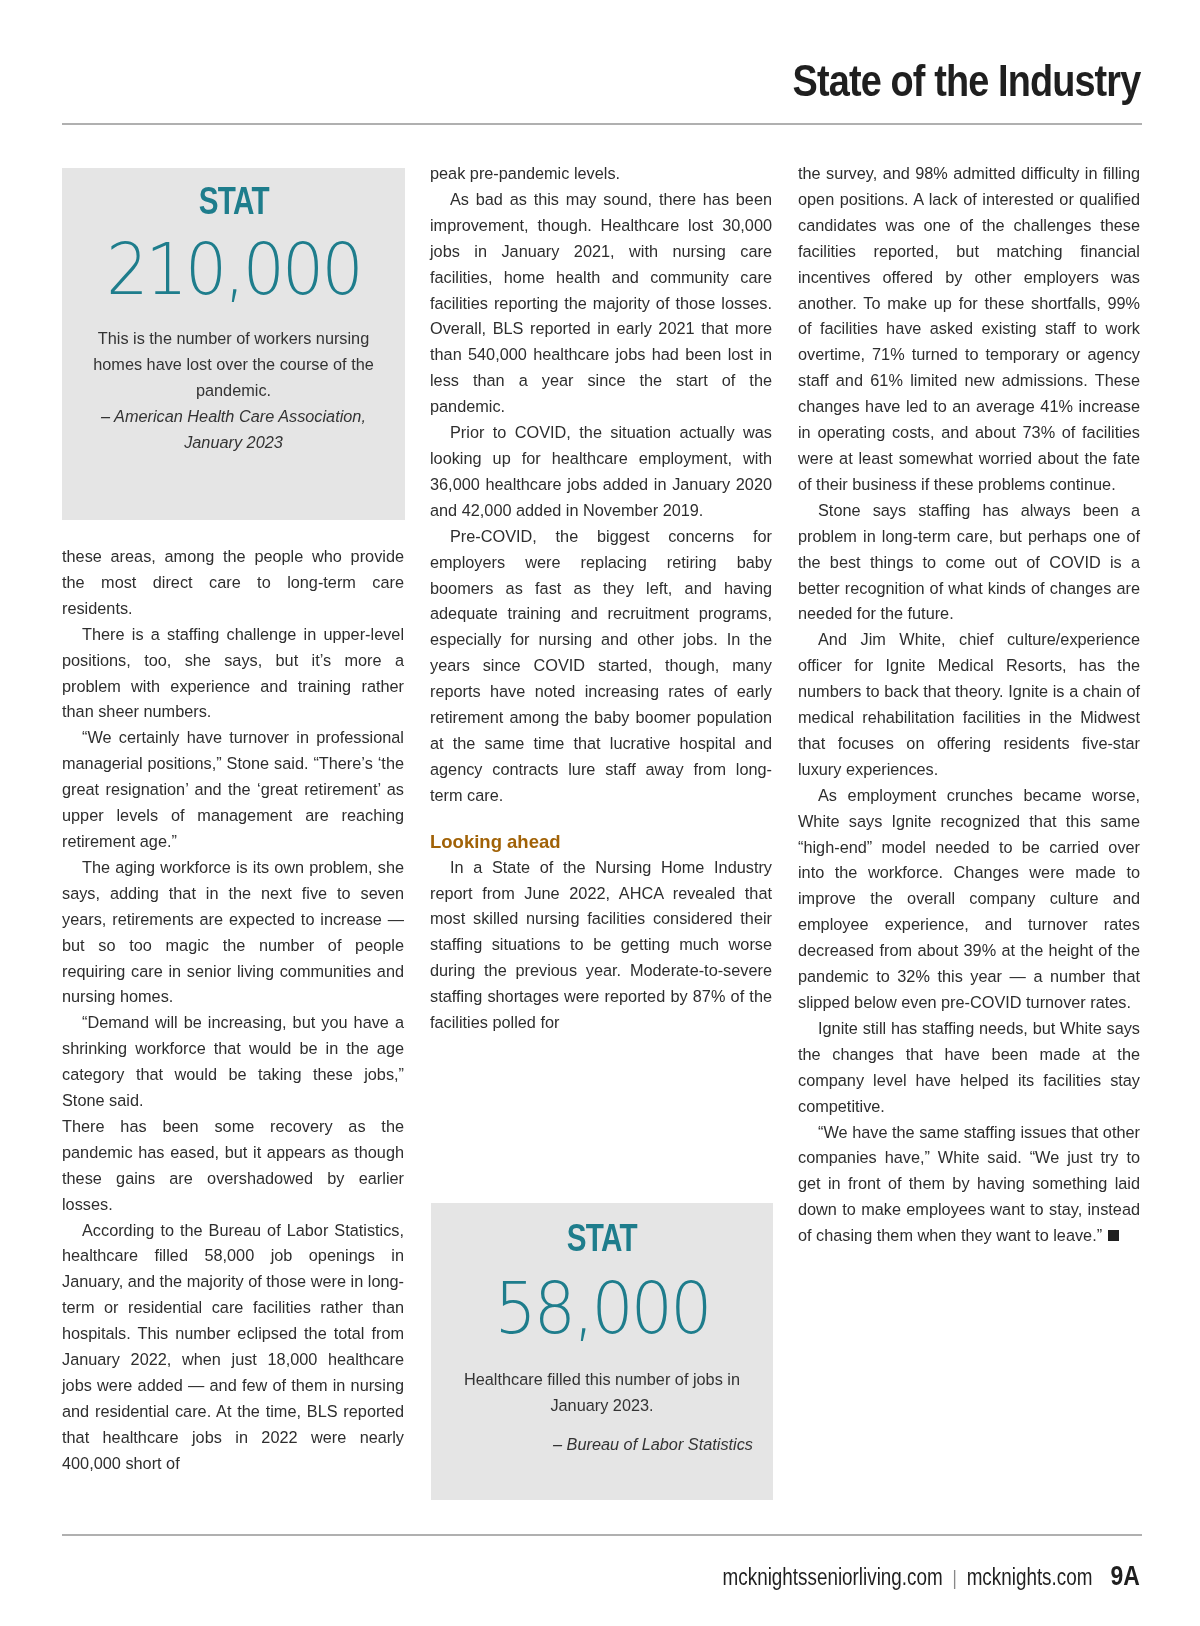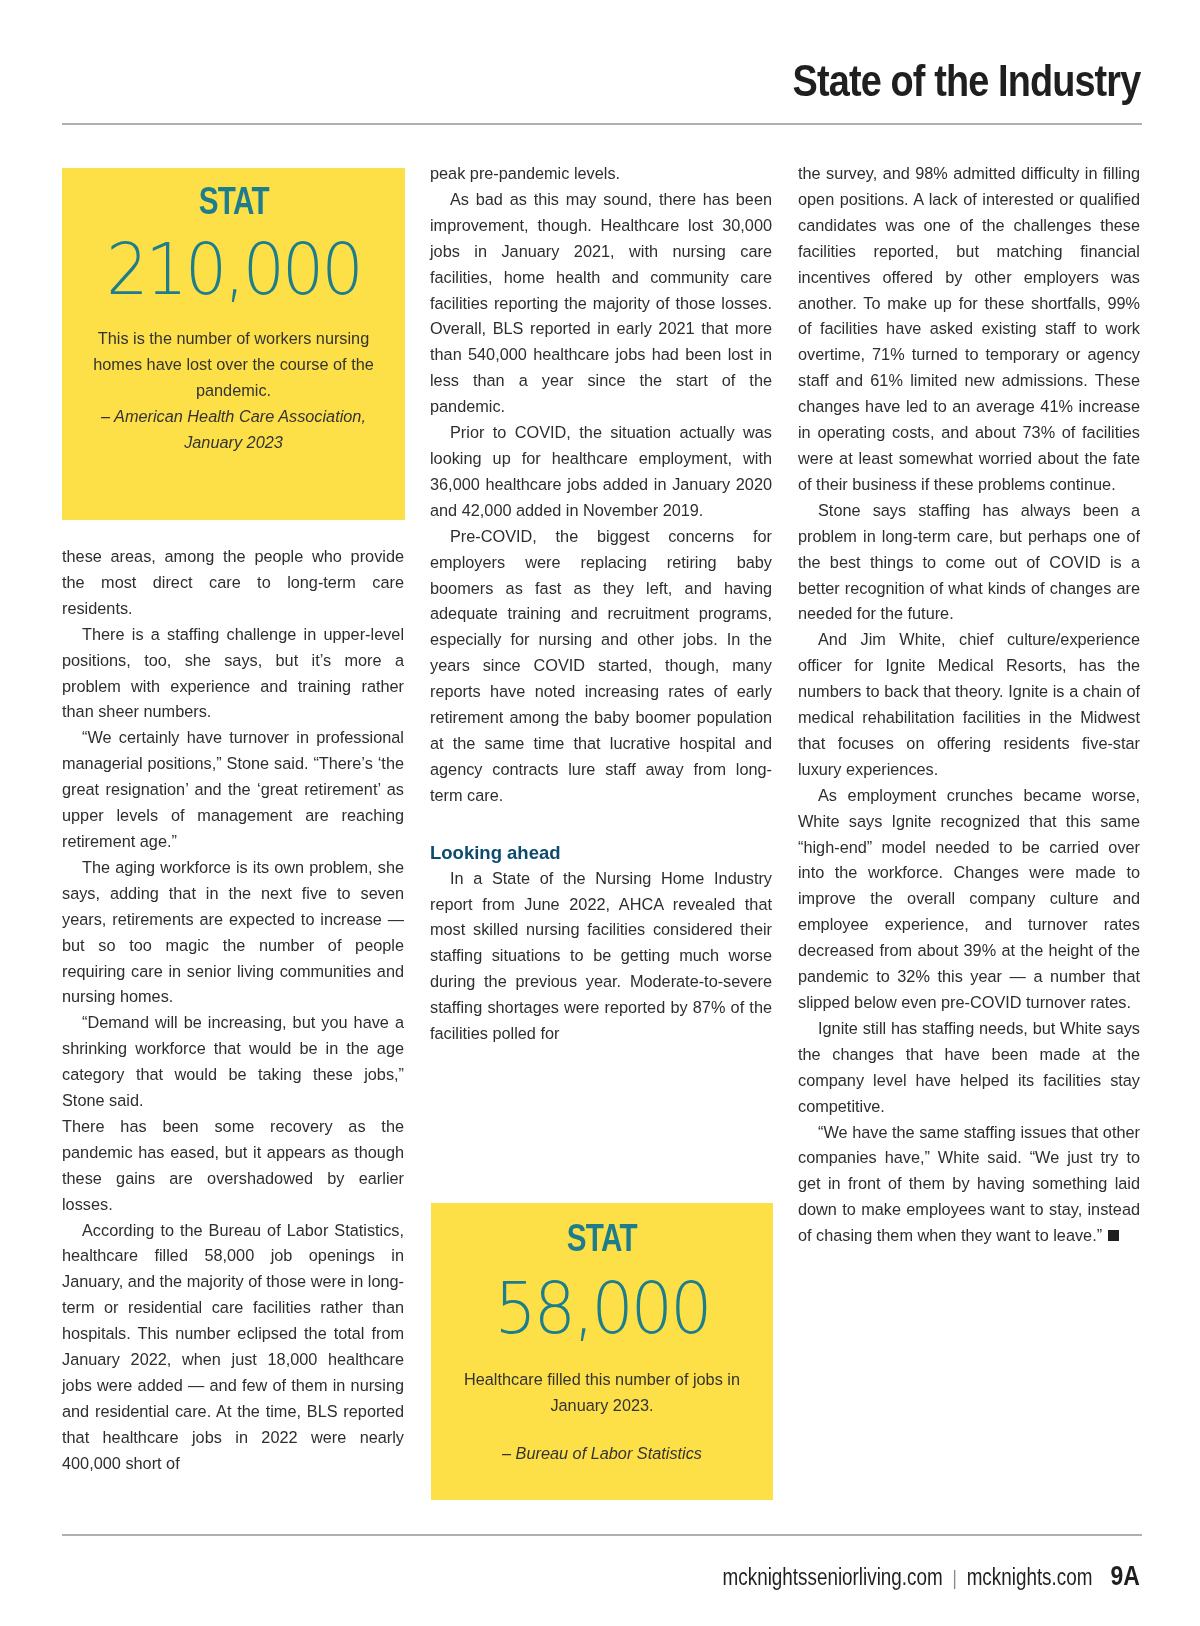--- a/index.html
+++ b/index.html
@@ -65,7 +65,7 @@
 
     .stat-box {
       position: absolute;
-      background: #fde047;
+      background: #e5e5e5;
       text-align: center;
       color: #333;
     }

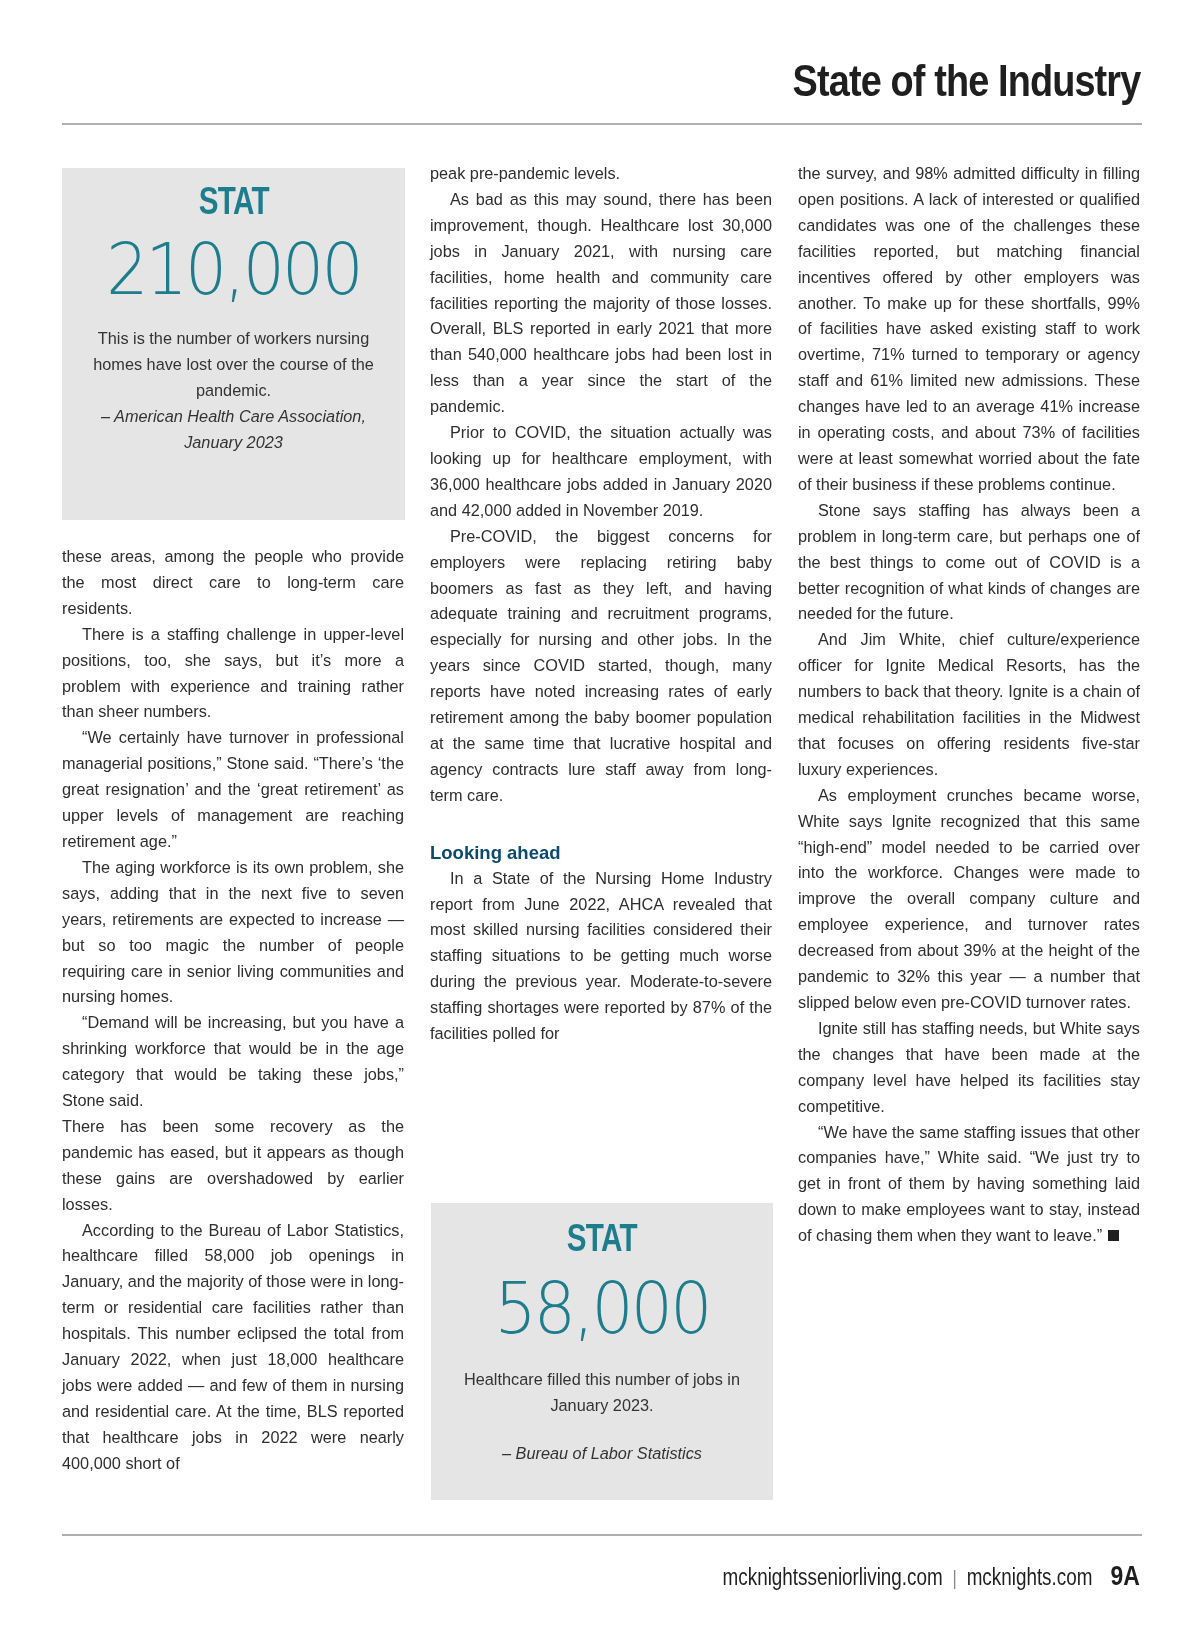--- a/index.html
+++ b/index.html
@@ -49,9 +49,9 @@
     .col h3 {
       font-size: 18.5px;
       font-weight: 700;
-      color: #0c4a6e;
+      color: #a16207;
       line-height: 26px;
-      margin-top: 31px;
+      margin-top: 20px;
       text-align: left;
     }
     .end-mark {

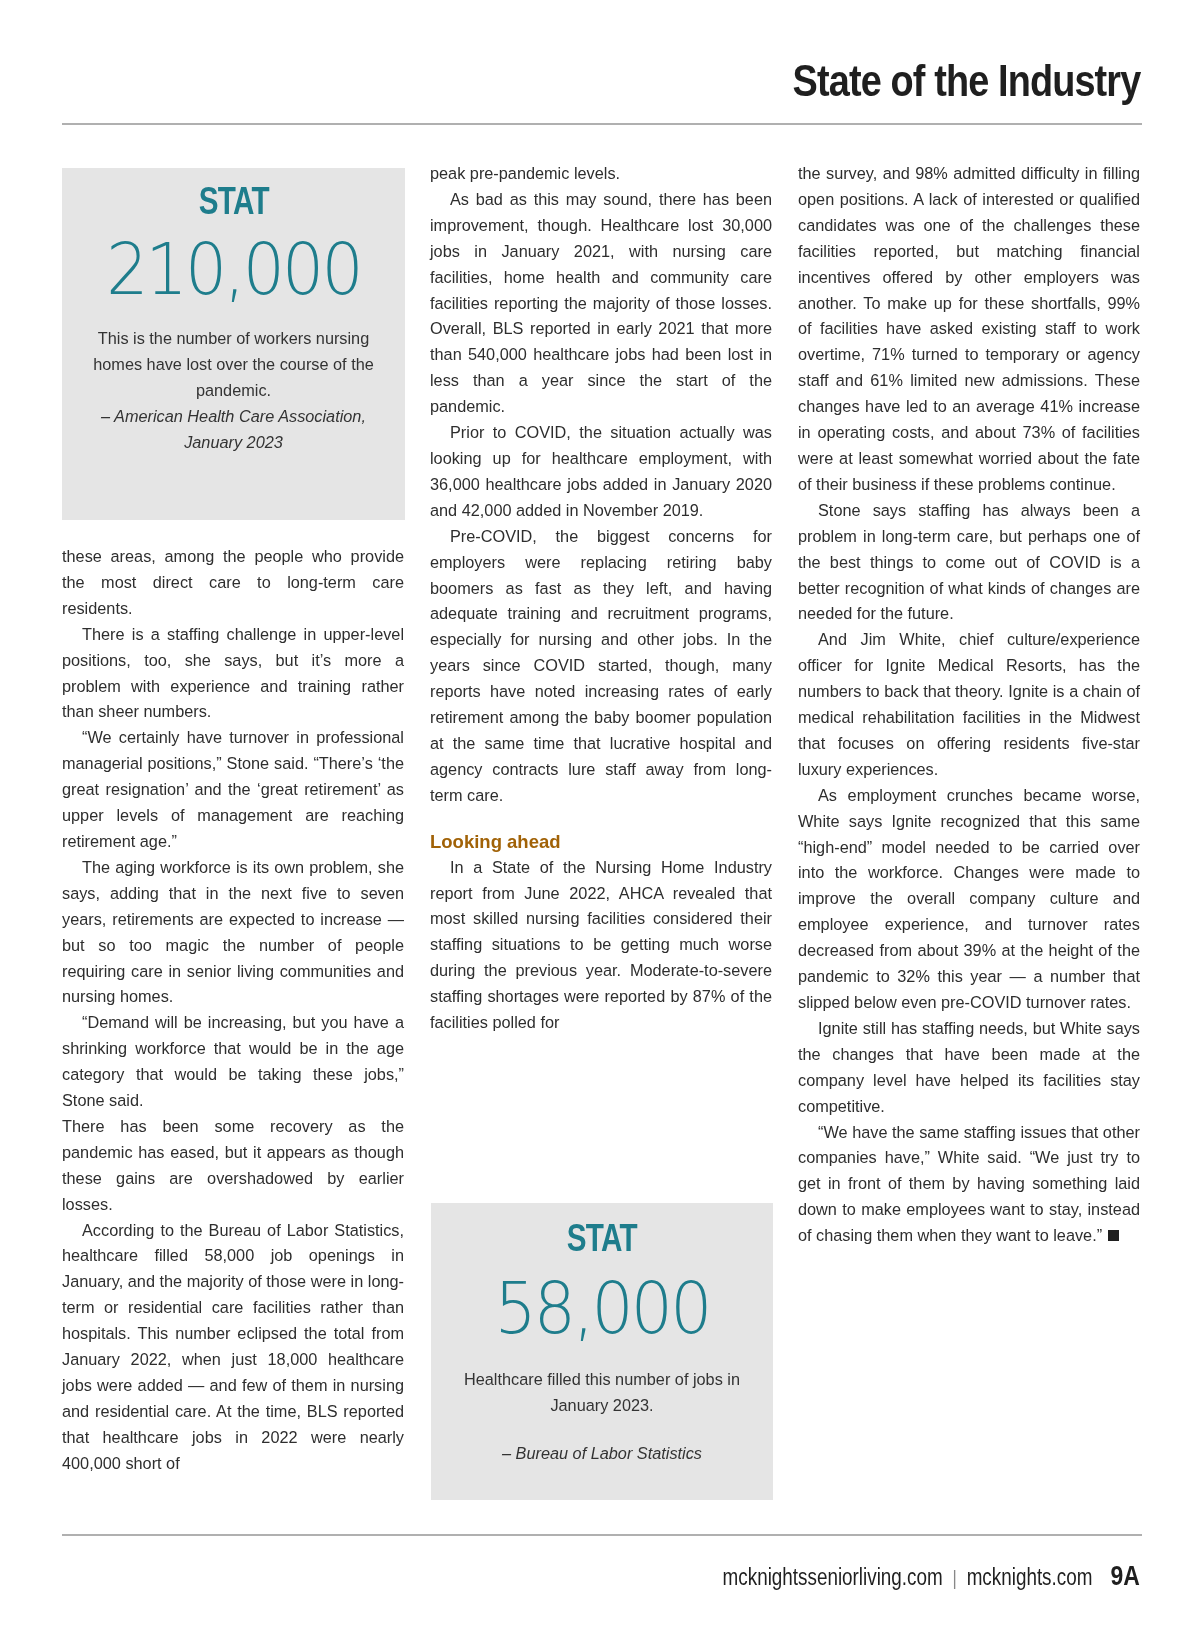--- a/index.html
+++ b/index.html
@@ -110,7 +110,7 @@
     .s2 .stat-label { margin-top: 14px; }
     .s2 .stat-number { margin-top: 8px; }
     .s2 .stat-desc { margin-top: 18px; }
-    .s2 .stat-source { margin-top: 22px; }
+    .s2 .stat-source { margin-top: 13px; text-align: right; }
 
     .footer {
       position: absolute;

